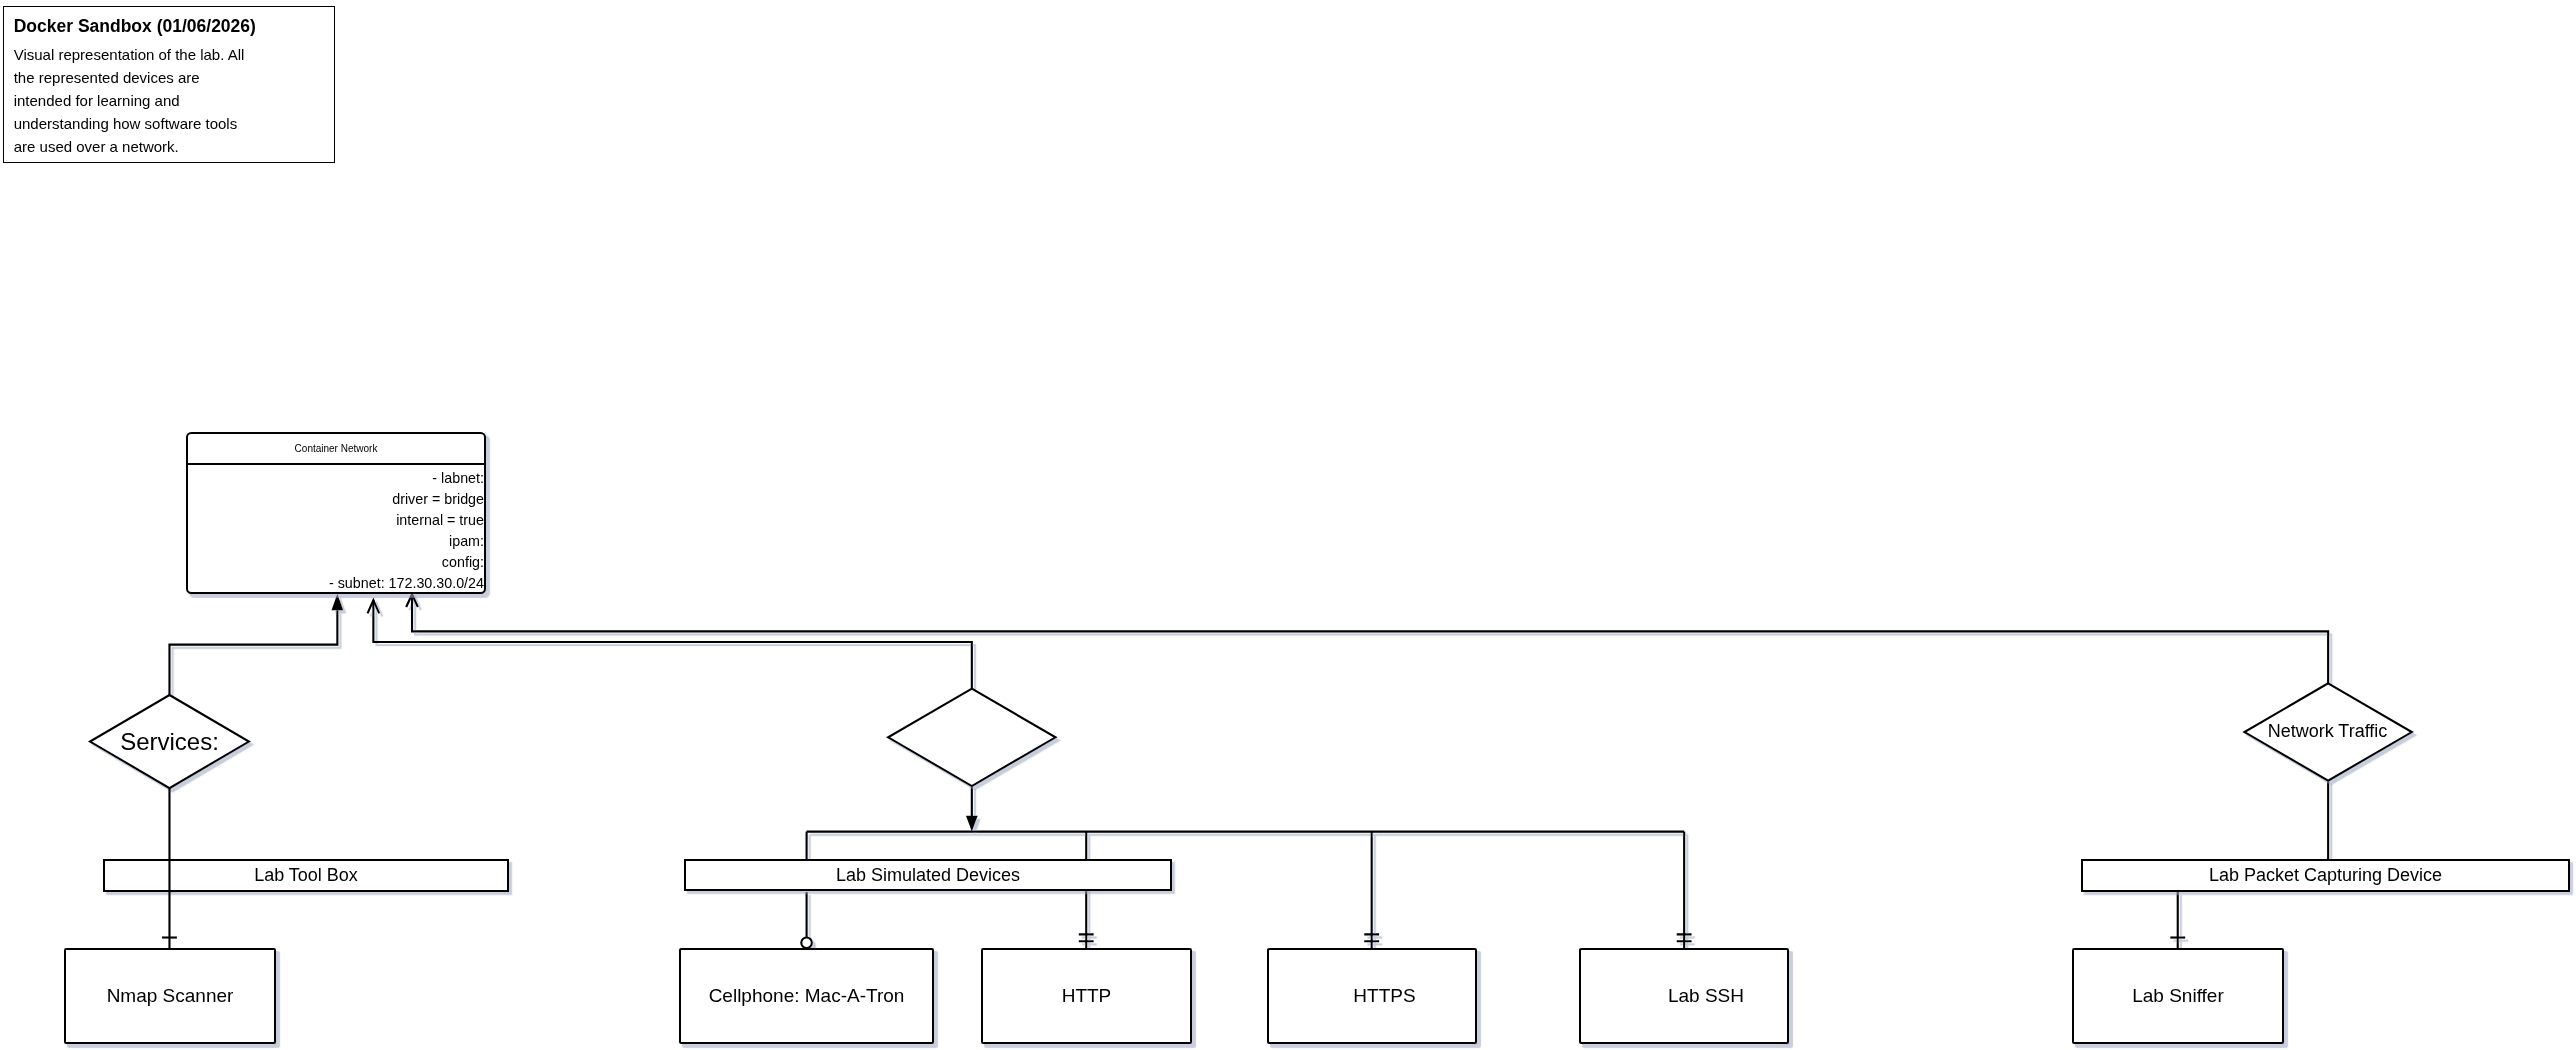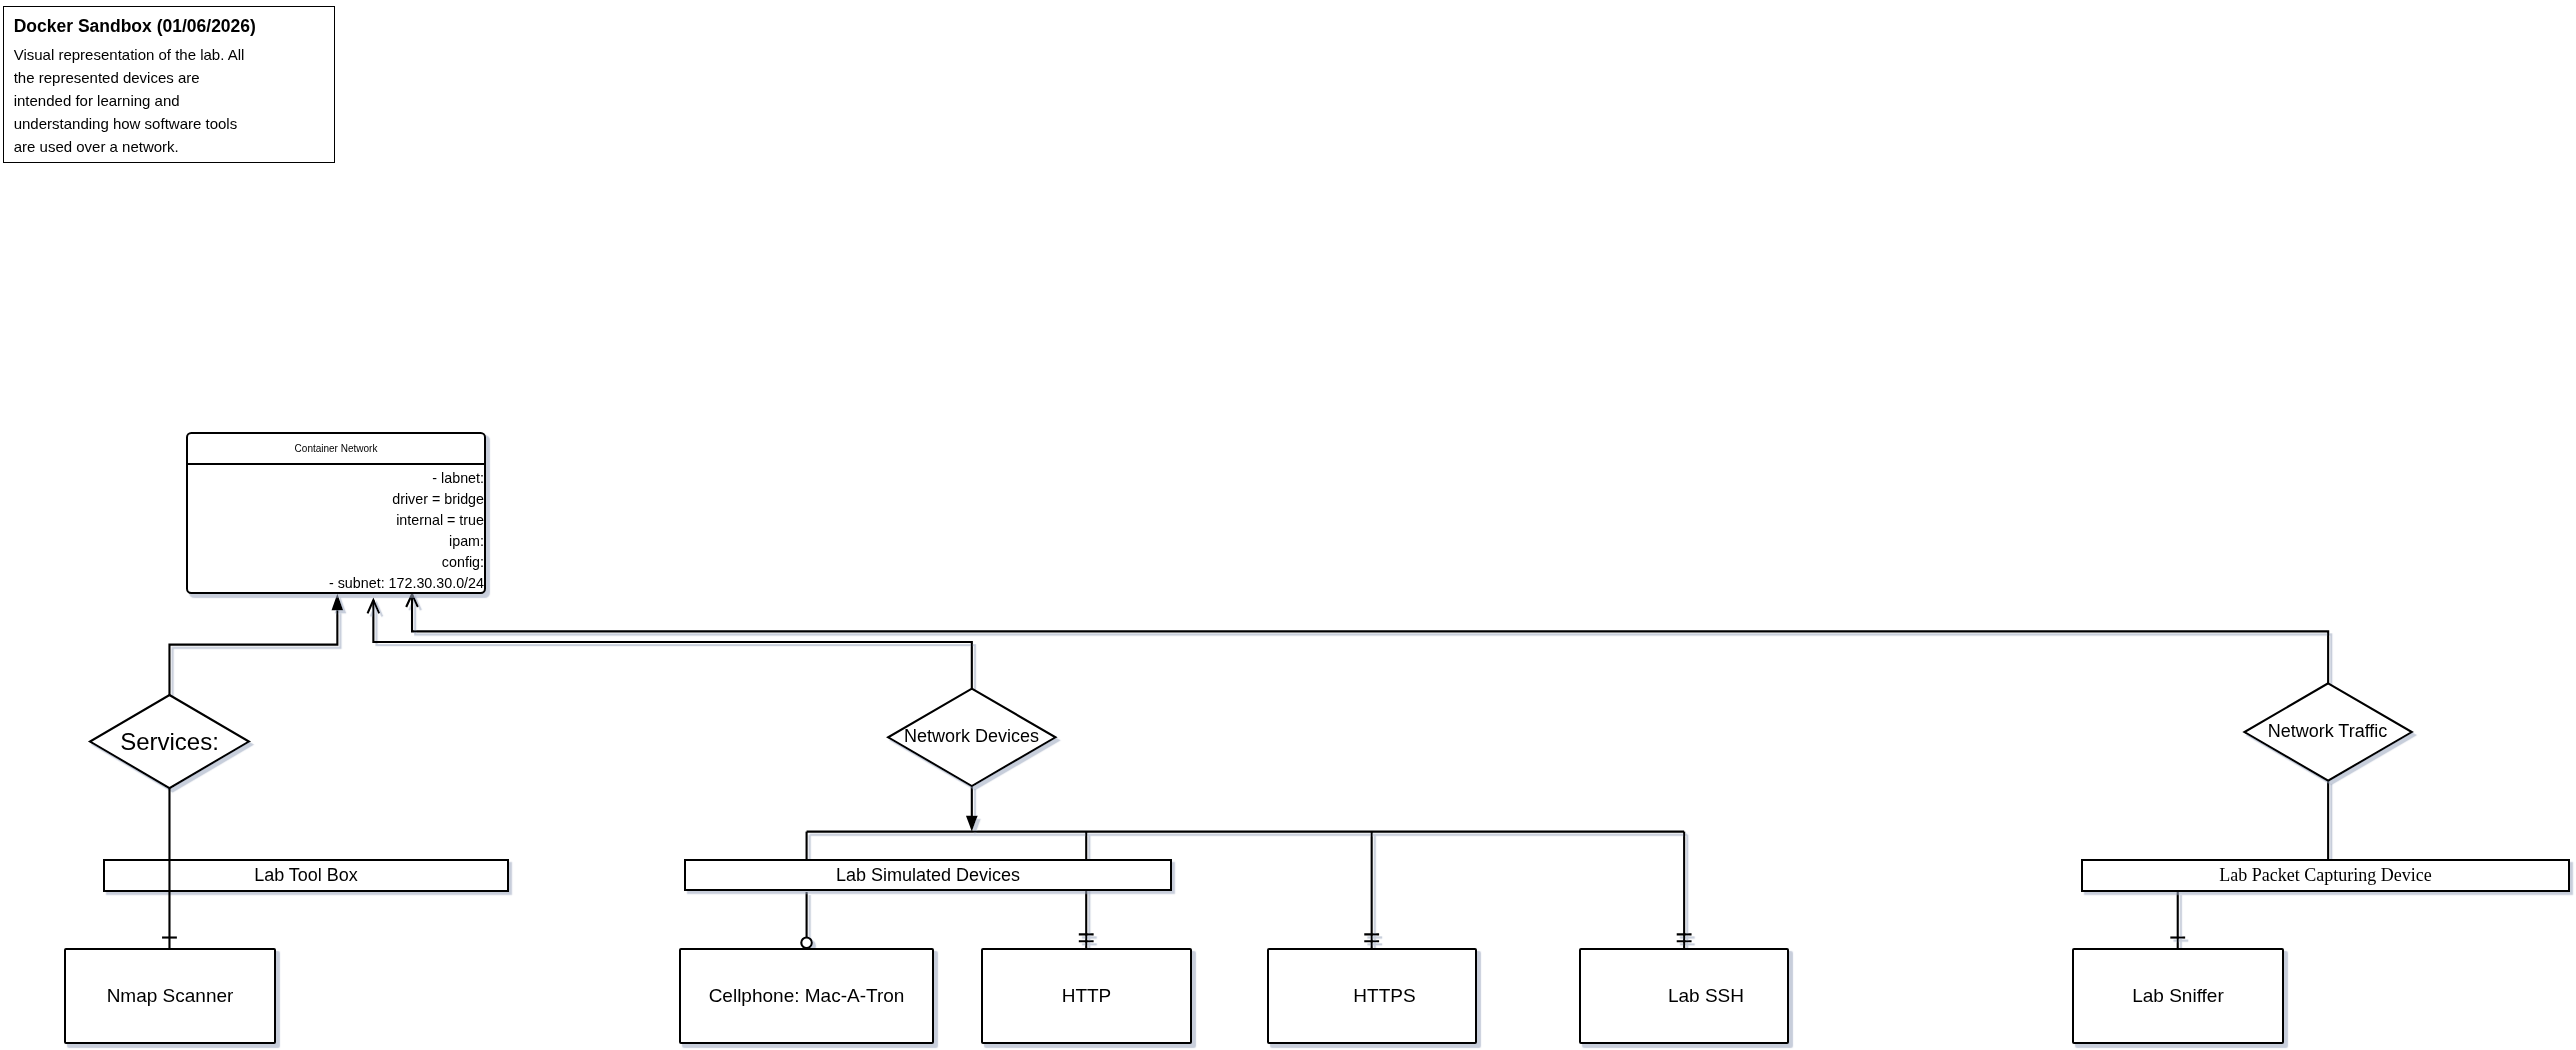--- a/index.html
+++ b/index.html
@@ -106,7 +106,6 @@
   </div>
 
   <div class="dlabel dl-services">Services:</div>
-  <div class="dlabel dl-nd">Network Devices</div>
   <div class="dlabel dl-nt">Network Traffic</div>
 
   <div class="shape bar bar-toolbox">Lab Tool Box</div>

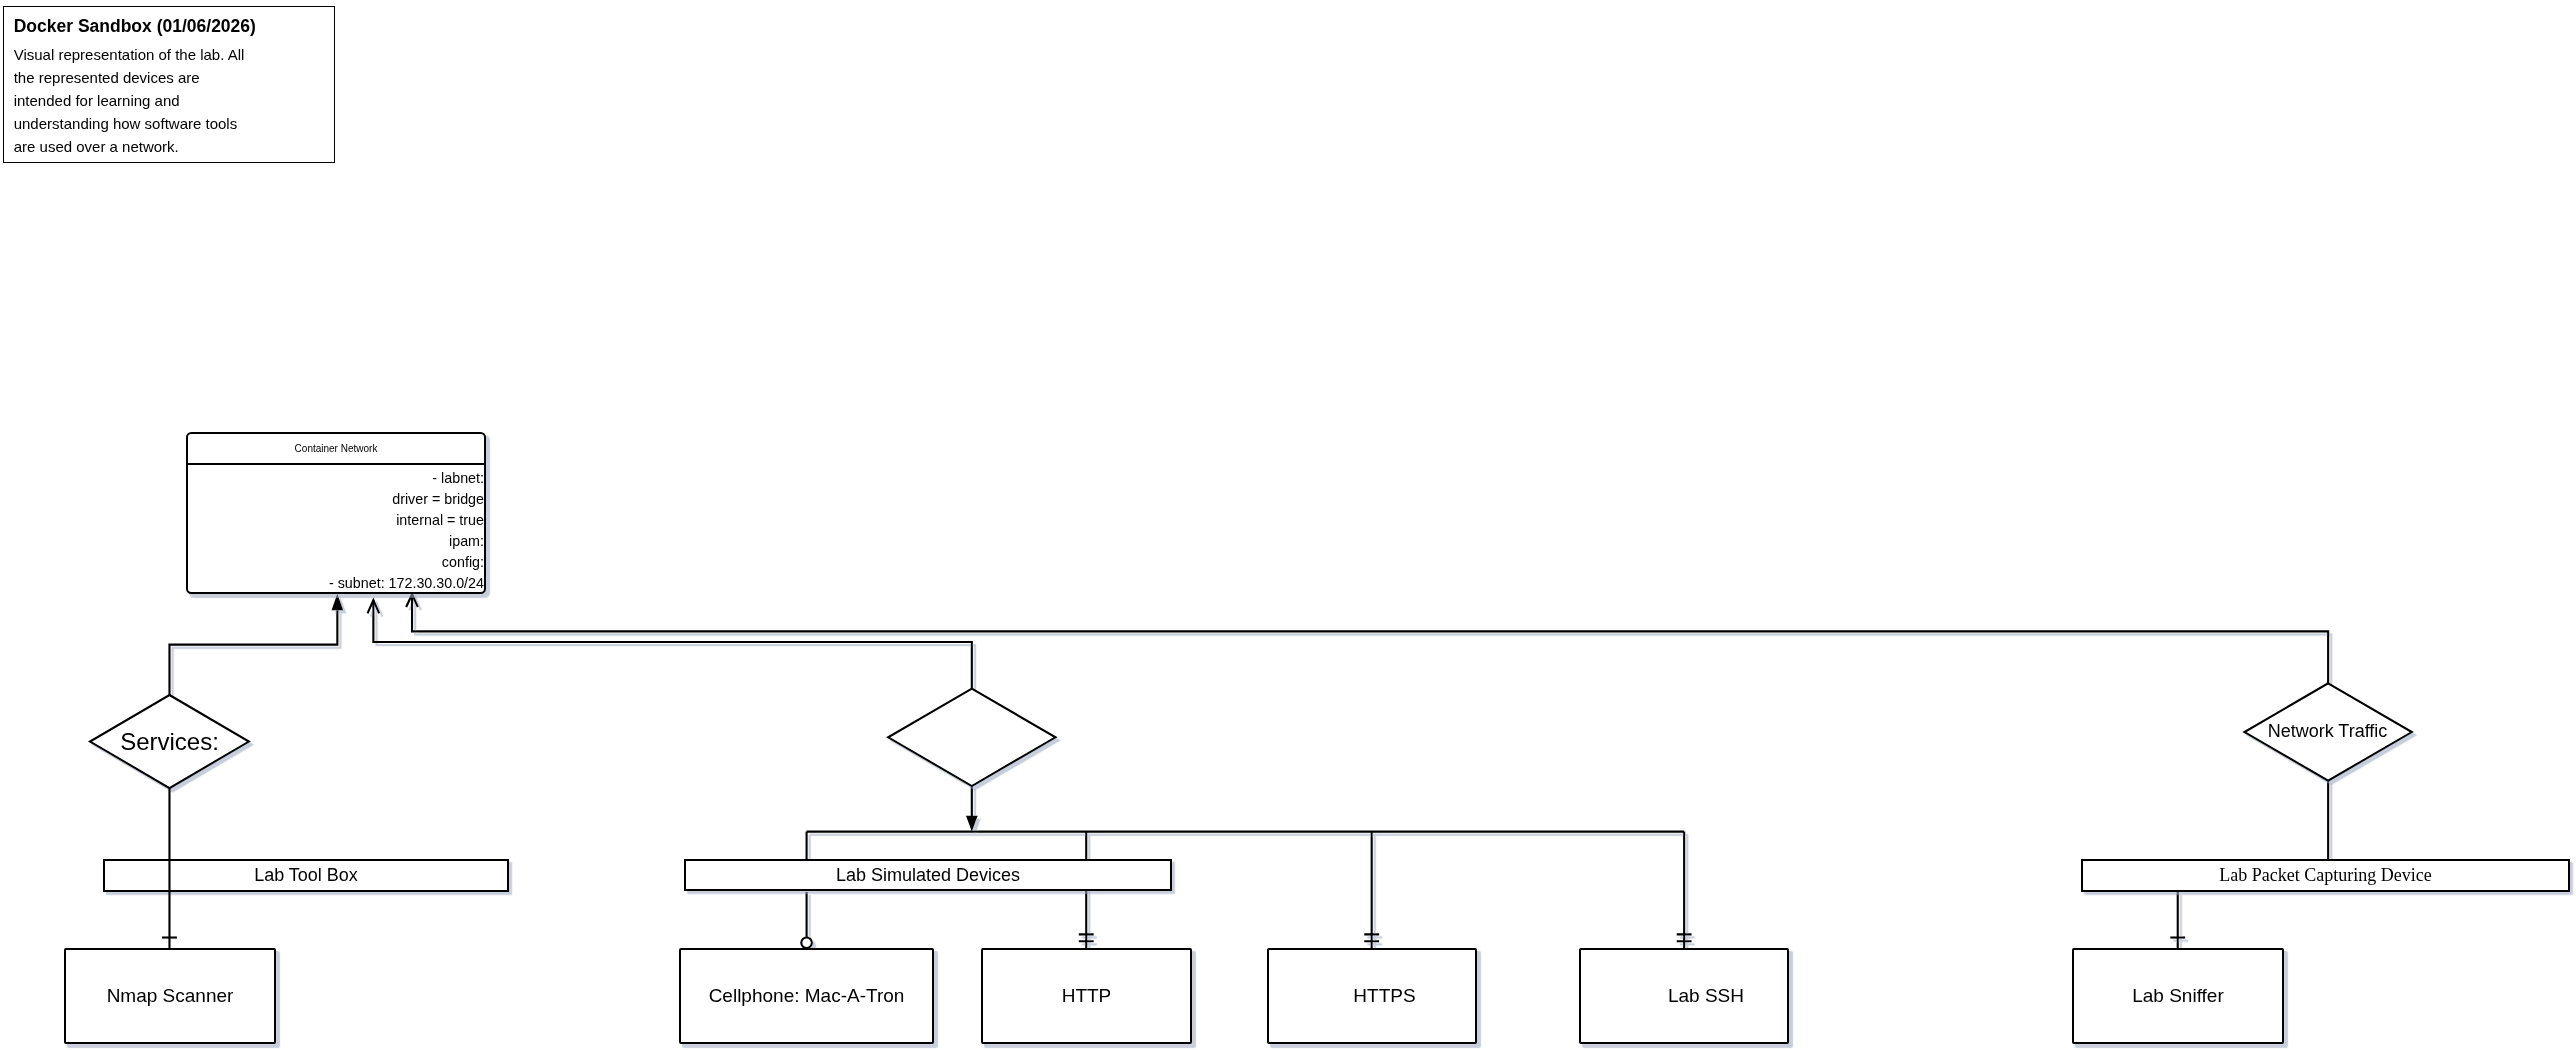--- a/index.html
+++ b/index.html
@@ -22,7 +22,7 @@
   .bar{display:flex;align-items:center;justify-content:center;font-size:18px;}
   .bar-toolbox{left:103px;top:859px;width:406px;height:33px;}
   .bar-simdev{left:684px;top:859px;width:488px;height:32px;}
-  .bar-packet{left:2081px;top:859px;width:489px;height:33px;font-family:Liberation Serif, serif;}
+  .bar-packet{left:2081px;top:859px;width:489px;height:33px;}
   
   .term{top:948px;height:96px;border-radius:2px;display:flex;align-items:center;
         justify-content:center;font-size:19px;}

